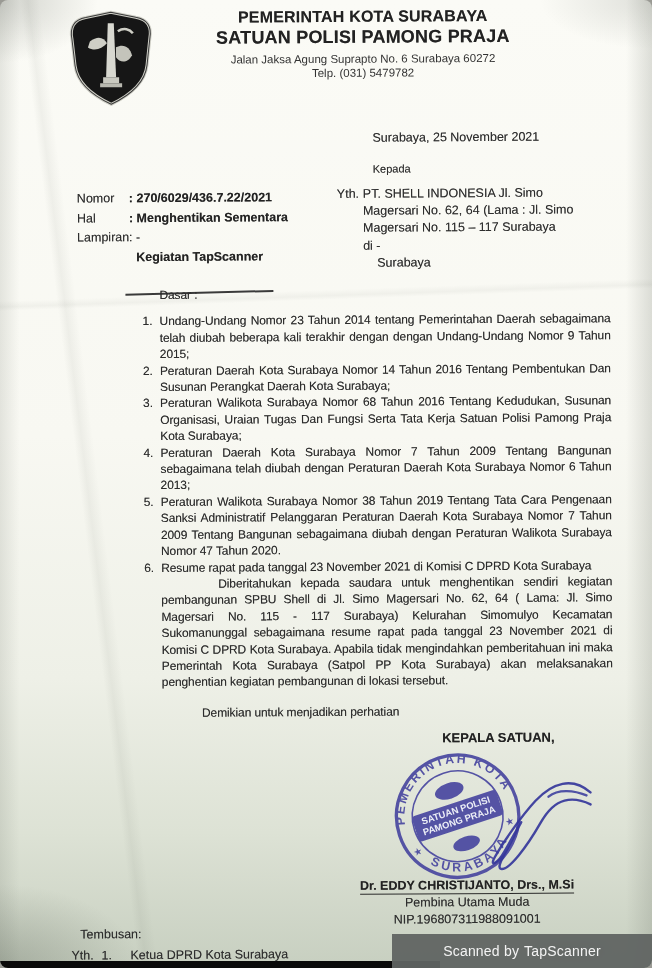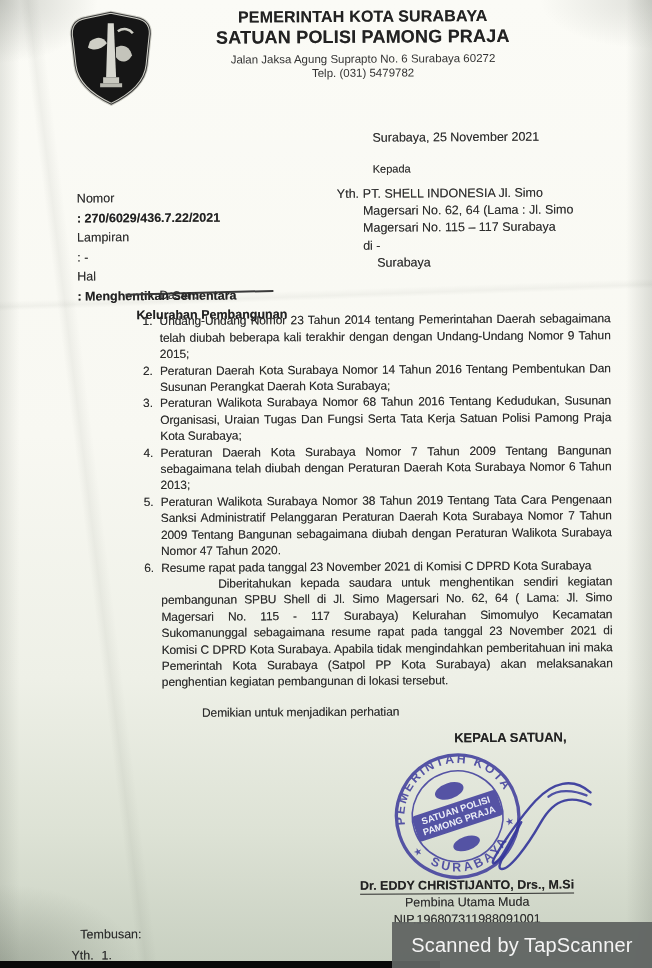--- a/index.html
+++ b/index.html
@@ -13,6 +13,7 @@
       linear-gradient(270deg, rgba(110,116,106,0.22), transparent 4%),
       linear-gradient(90deg, rgba(110,116,106,0.16), transparent 3%),
       linear-gradient(180deg,#fbfbf6 0%,#f8f8f2 45%,#eef0e7 70%,#dde2d5 86%,#c7cfc0 100%);
+    border-radius: 8px;
   }
   .page::before{ 
     content:"";position:absolute;inset:0;pointer-events:none;

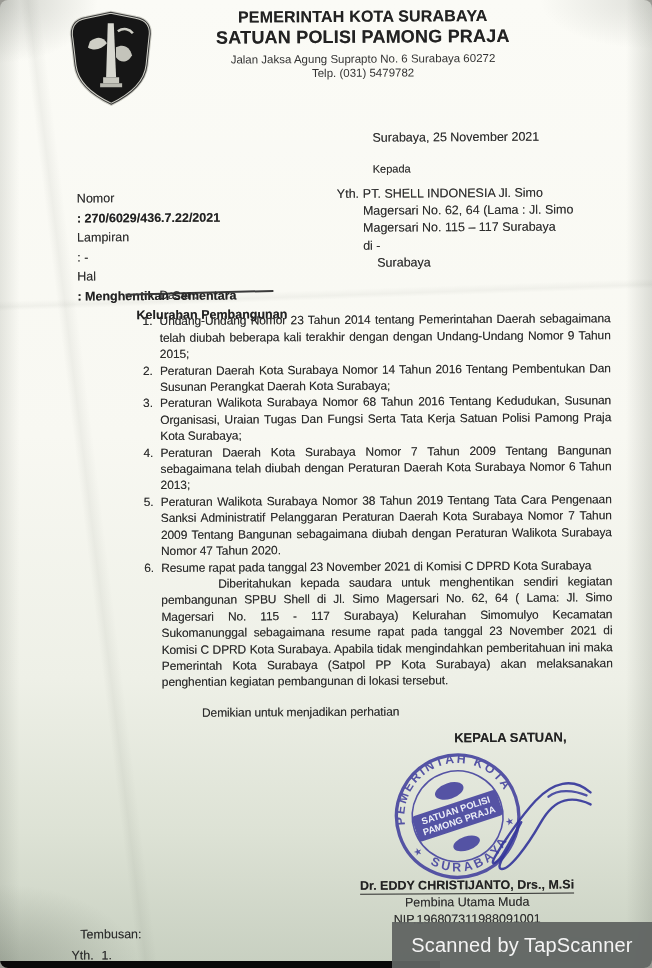--- a/index.html
+++ b/index.html
@@ -42,7 +42,7 @@
   .recipient .city{margin-left:14px;}
   
   .meta{left:78px;top:188px;font-size:12.5px;line-height:19.5px;}
-  .meta .mrow{display:flex;flex-direction:column;}
+  .meta .mrow{display:flex;}
   .meta .ml{width:52px;flex:none;}
   .meta .mv{font-weight:700;color:#222;}
   .meta .mv2{font-weight:700;color:#222;margin-left:59px;}

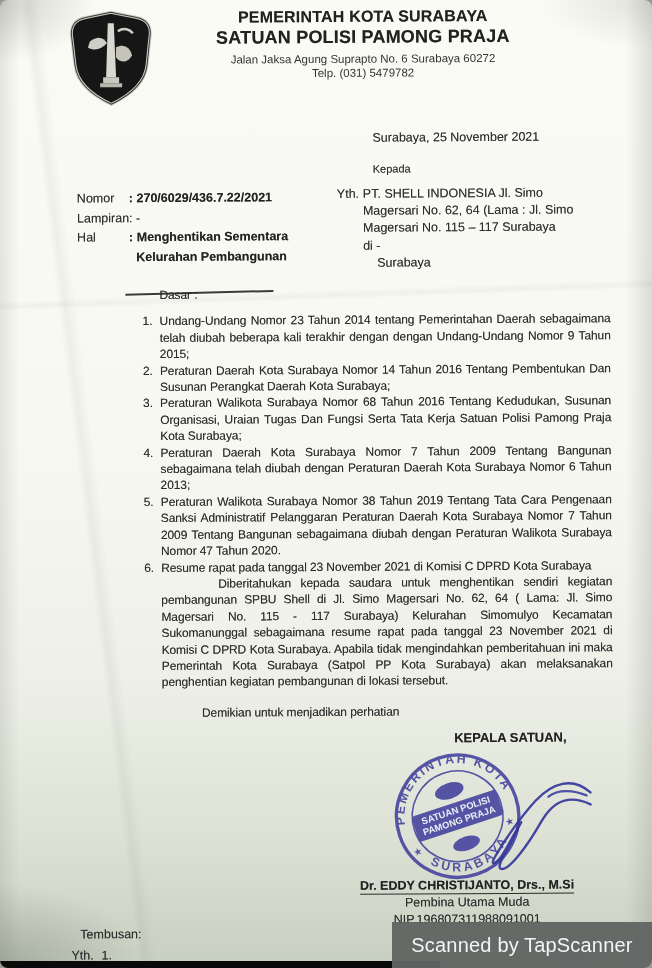--- a/index.html
+++ b/index.html
@@ -125,12 +125,12 @@
         <span class="mv soft">: 270/6029/436.7.22/2021</span>
       </div>
       <div class="mrow">
+        <span class="ml soft">Hal</span>
+        <span class="mv soft">: Menghentikan Sementara</span>
+      </div>
+      <div class="mrow">
         <span class="ml soft">Lampiran</span>
         <span class="soft">: -</span>
-      </div>
-      <div class="mrow">
-        <span class="ml soft">Hal</span>
-        <span class="mv soft">: Menghentikan Sementara</span>
       </div>
       <div class="mv2 soft">Kelurahan Pembangunan</div>
     </div>

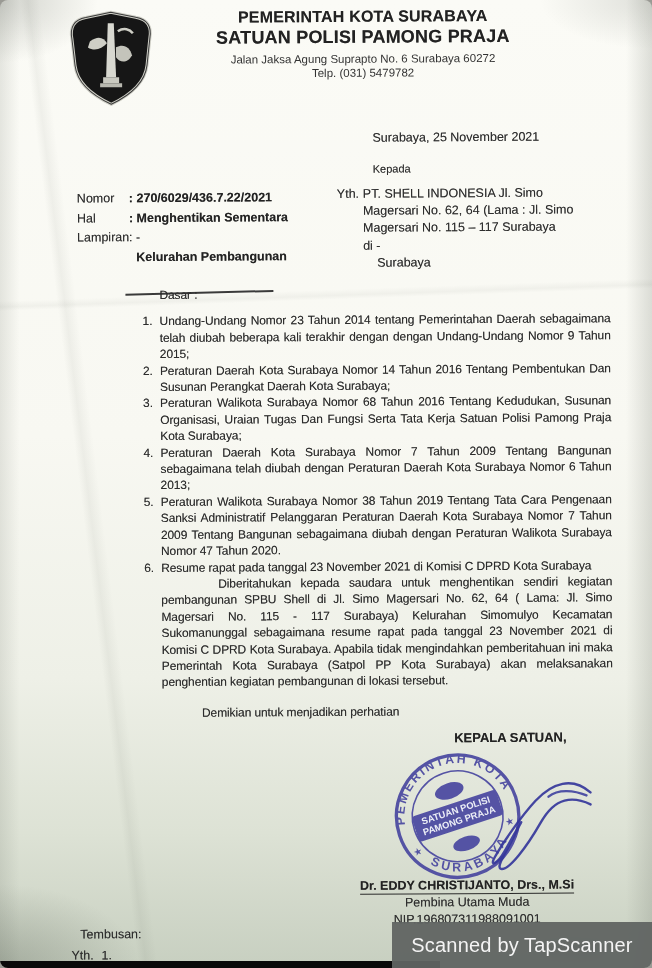--- a/index.html
+++ b/index.html
@@ -132,7 +132,7 @@
         <span class="ml soft">Lampiran</span>
         <span class="soft">: -</span>
       </div>
-      <div class="mv2 soft">Kelurahan Pembangunan</div>
+      <div class="mv2 soft">Kegiatan TapScanner</div>
     </div>
     <div class="abs hal-underline"></div>
 

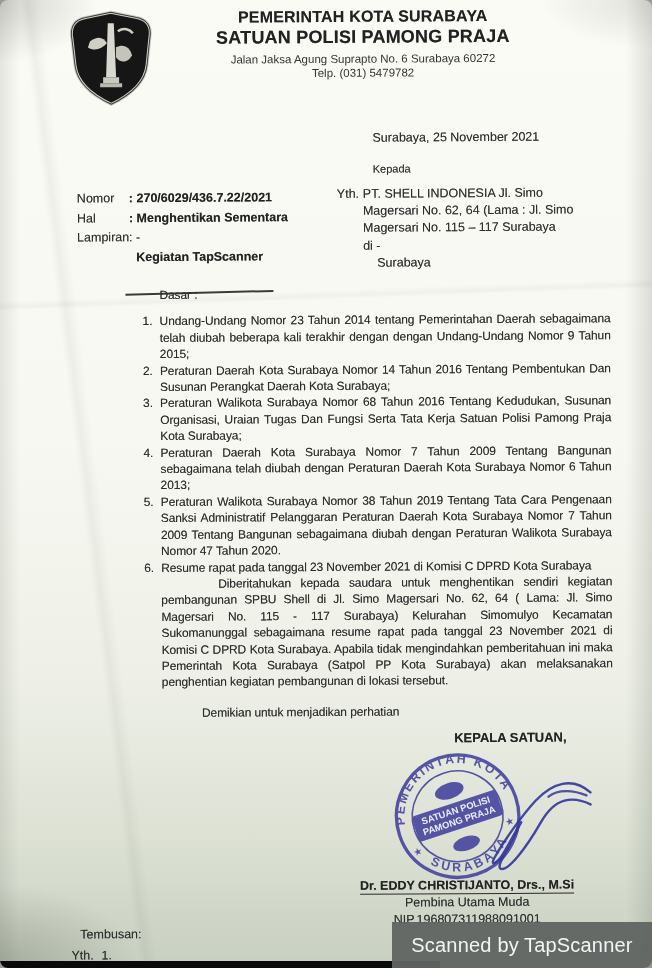--- a/index.html
+++ b/index.html
@@ -55,7 +55,7 @@
   .para{padding-left:17px;text-align:justify;text-indent:57px;}
   .closing{margin-left:57px;margin-top:14px;}
   
-  .kepala{left:452px;top:731px;font-size:13px;font-weight:700;color:#222;}
+  .kepala{left:440px;top:731px;font-size:13px;font-weight:700;color:#222;}
   .stamp{left:386px;top:748px;width:138px;height:138px;opacity:0.9;}
   .sig{left:448px;top:764px;width:152px;height:112px;}
   .nameblock{left:340px;top:878px;width:248px;text-align:center;font-size:12.5px;line-height:17px;}

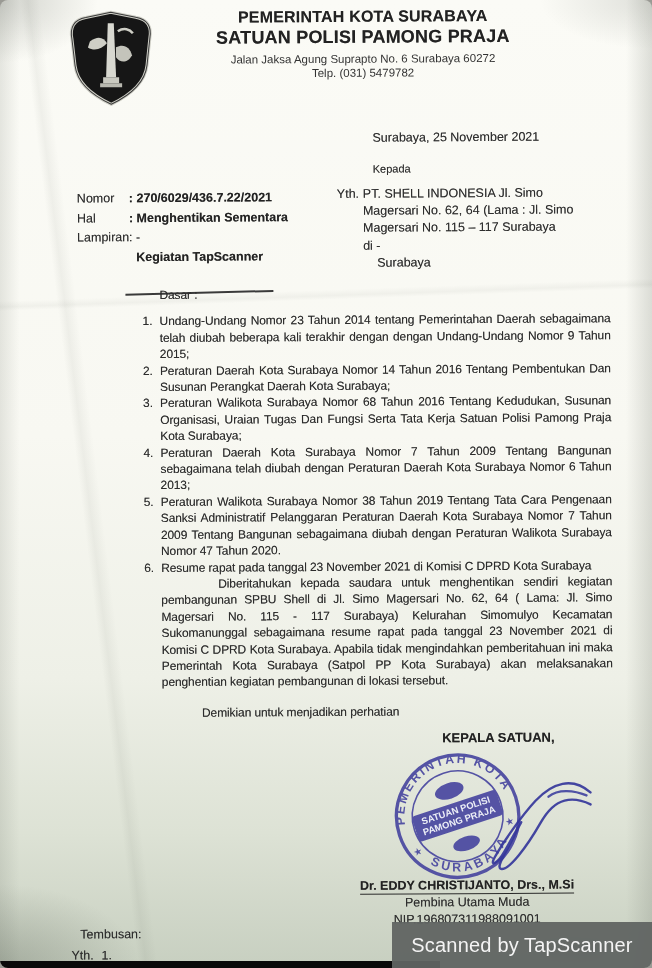--- a/index.html
+++ b/index.html
@@ -208,6 +208,7 @@
       <div class="trow">
         <span class="tyth soft">Yth.</span>
         <span class="tnum soft">1.</span>
+        <span class="soft">Ketua DPRD Kota Surabaya</span>
       </div>
       <div class="trow2">
         <span class="tyth"></span>

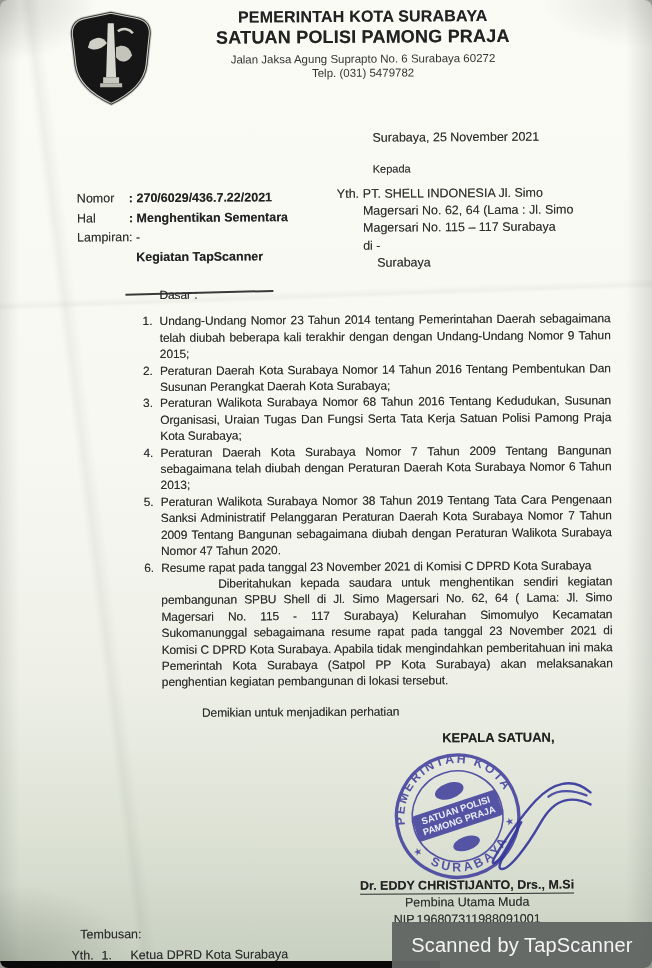--- a/index.html
+++ b/index.html
@@ -73,8 +73,8 @@
   .black-strip{position:absolute;left:0;bottom:0;width:440px;height:7px;background:#0a0a0a;}
   .smudge{position:absolute;left:540px;top:944px;width:64px;height:14px;background:rgba(60,66,58,0.28);border-radius:50%;filter:blur(4px);}
   .scanbar{
-    position:absolute;right:0;bottom:0;width:260px;height:46px;
-    background:rgba(96,100,98,0.95);color:#f4f4f4;font-size:20px;
+    position:absolute;right:0;bottom:0;width:260px;height:34px;
+    background:rgba(96,100,98,0.95);color:#f4f4f4;font-size:14px;
     display:flex;align-items:center;justify-content:center;letter-spacing:0.2px;
   }
   .scanbar b{font-weight:400;margin-left:5px;}

